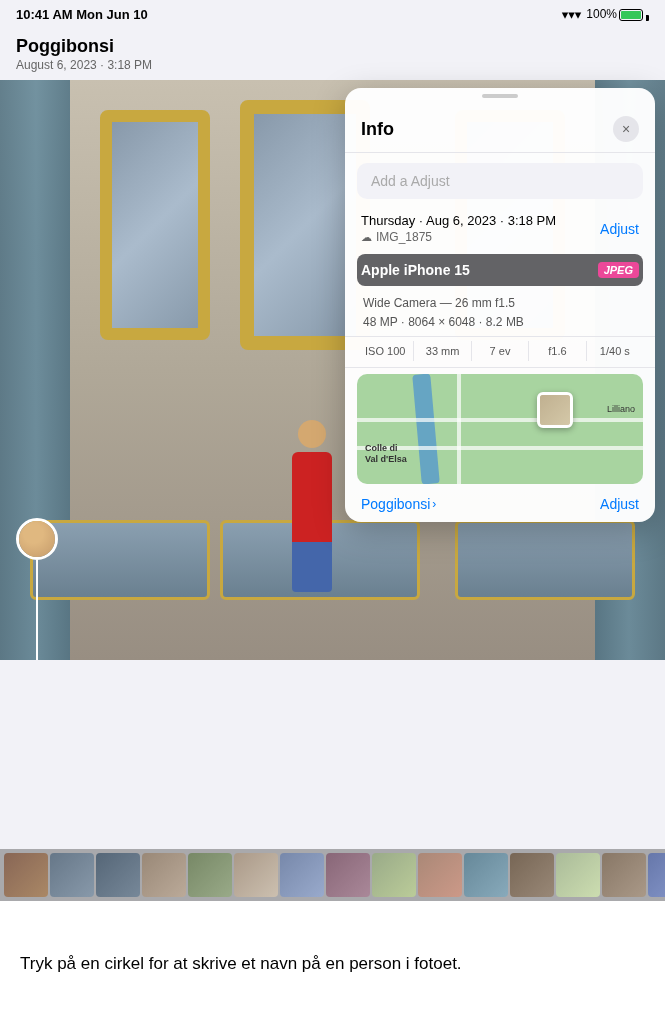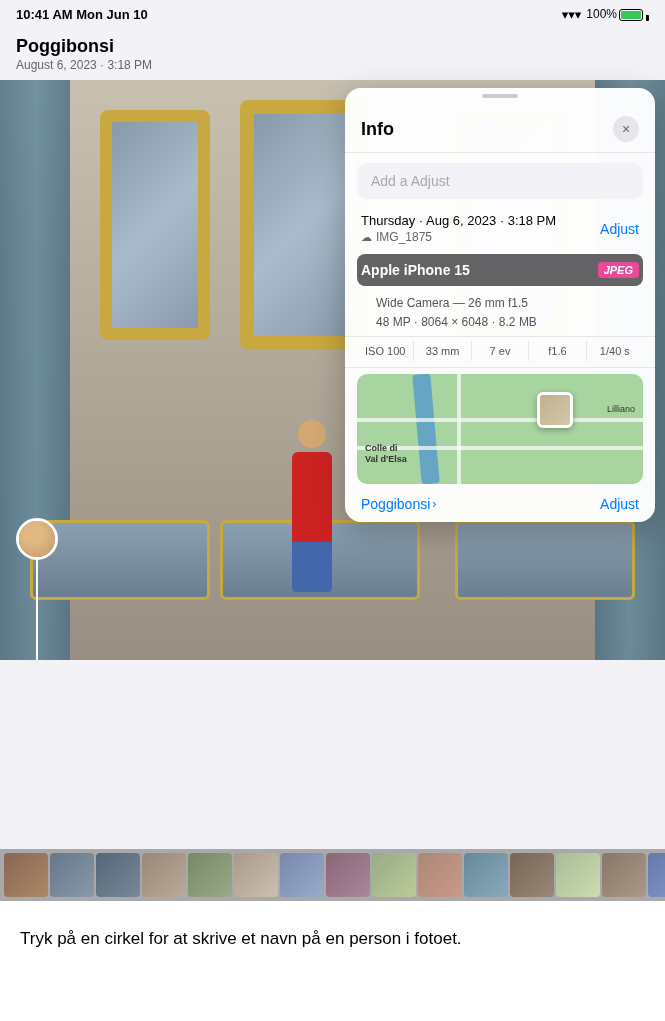--- a/index.html
+++ b/index.html
@@ -315,7 +315,7 @@
     }
 
     .camera-specs {
-      padding: 4px 31px;
+      padding: 4px 18px;
       font-size: 12px;
       color: #555;
       line-height: 1.6;

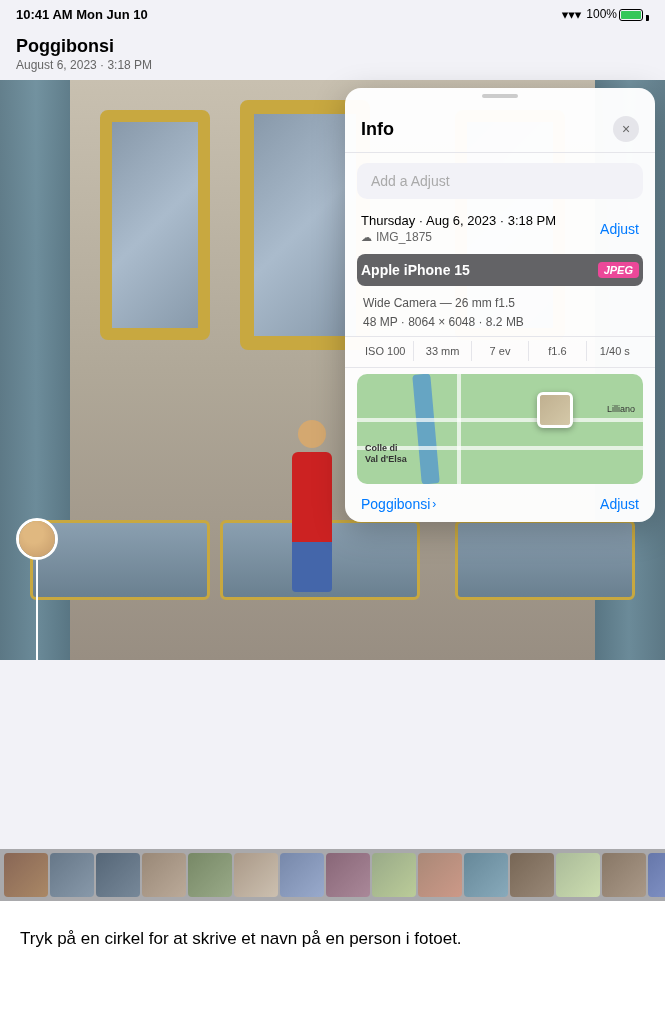--- a/index.html
+++ b/index.html
@@ -521,7 +521,7 @@
       height: 110px;
       background: #fff;
       display: flex;
-      align-items: flex-start;
+      align-items: center;
       padding: 16px 20px 20px;
     }
     .bottom-caption-text {

